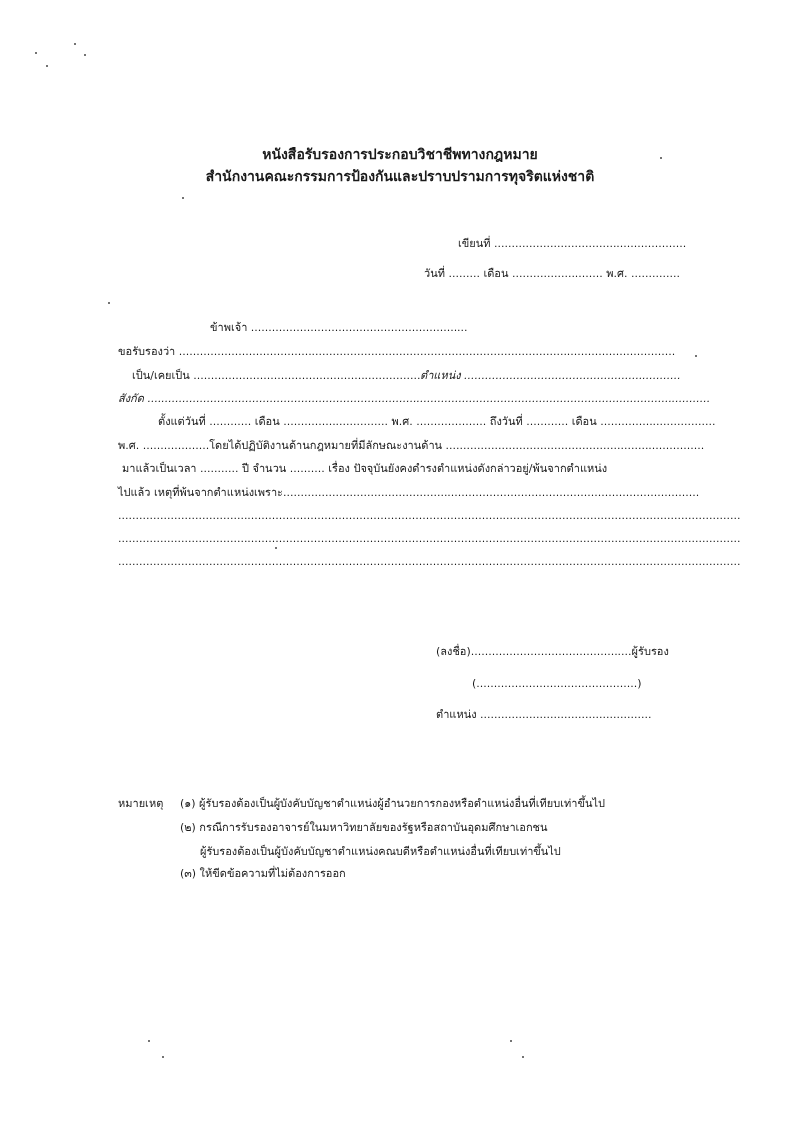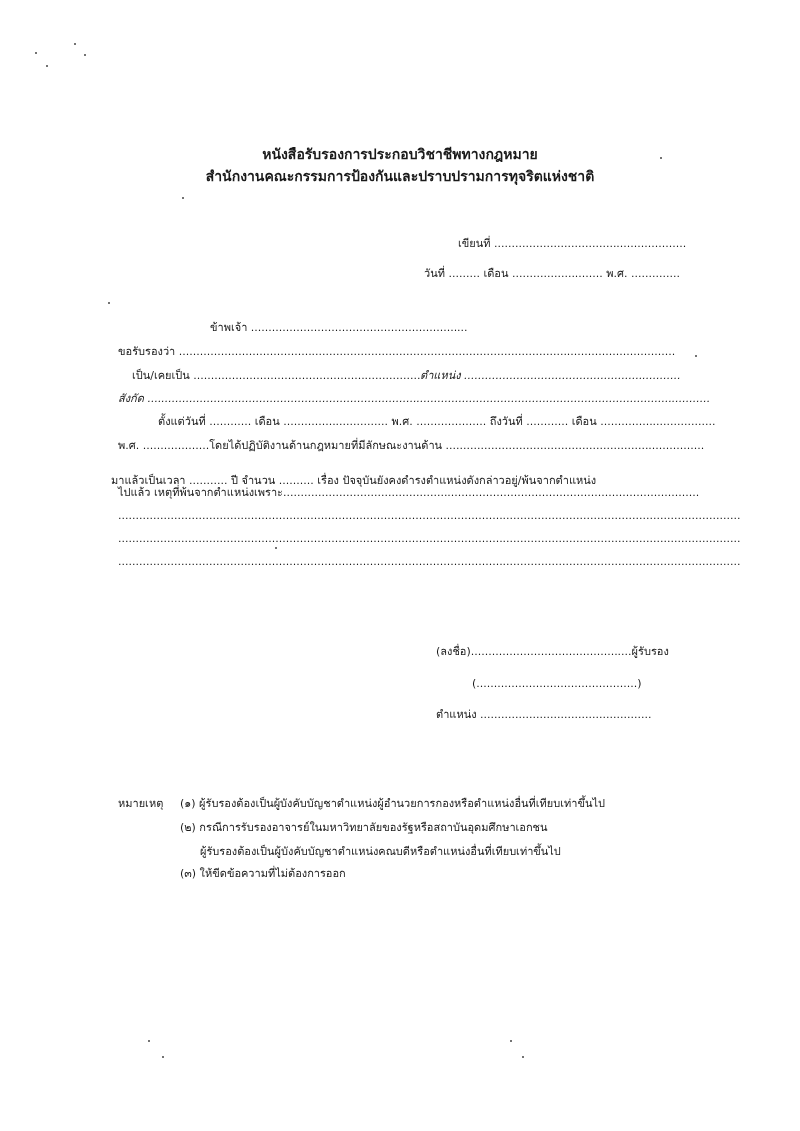--- a/index.html
+++ b/index.html
@@ -52,7 +52,7 @@
 
   <div class="abs" style="left:118px;top:438px;">พ.ศ. ...................โดยได้ปฏิบัติงานด้านกฎหมายที่มีลักษณะงานด้าน ..........................................................................</div>
 
-  <div class="abs" style="left:111px;top:461px;margin-top:12px;">มาแล้วเป็นเวลา ........... ปี จำนวน .......... เรื่อง ปัจจุบันยังคงดำรงตำแหน่งดังกล่าวอยู่/พ้นจากตำแหน่ง</div>
+  <div class="abs" style="left:122px;top:461px;">มาแล้วเป็นเวลา ........... ปี จำนวน .......... เรื่อง ปัจจุบันยังคงดำรงตำแหน่งดังกล่าวอยู่/พ้นจากตำแหน่ง</div>
 
   <div class="abs" style="left:118px;top:485px;">ไปแล้ว เหตุที่พ้นจากตำแหน่งเพราะ.......................................................................................................................</div>
 

